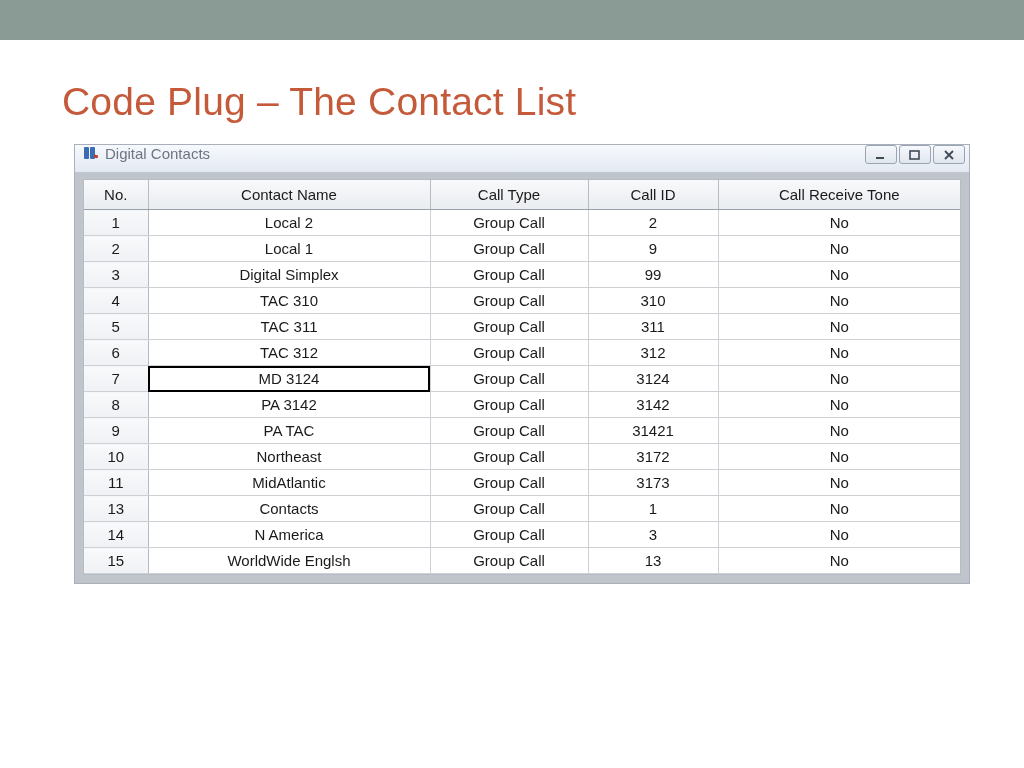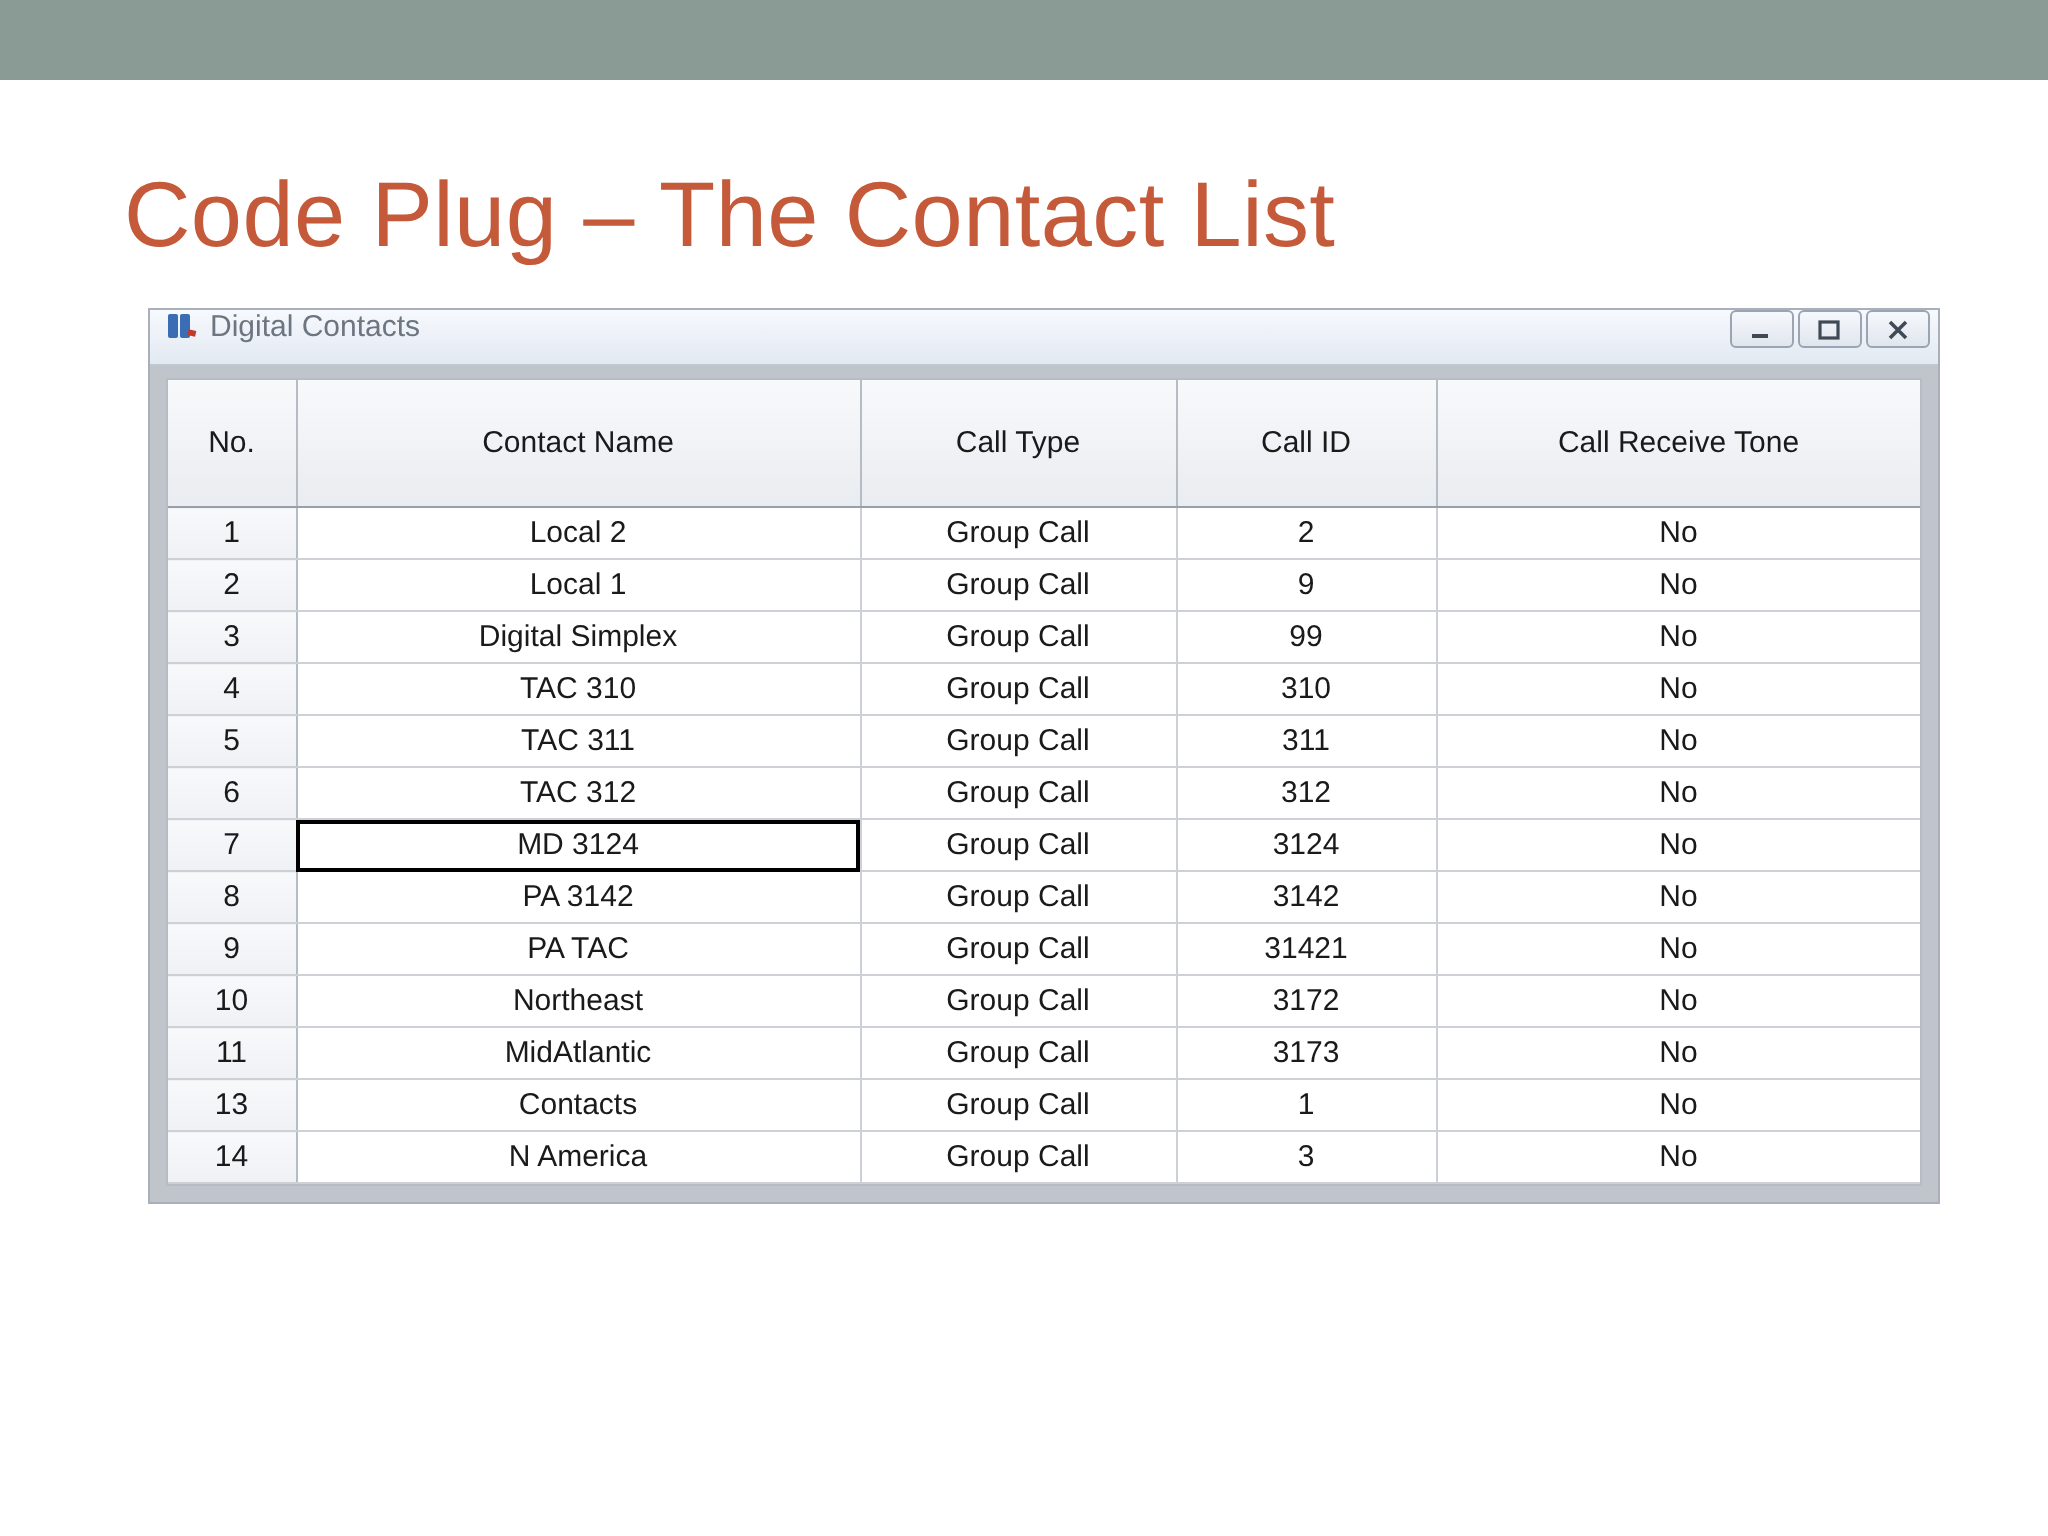--- a/index.html
+++ b/index.html
@@ -16,7 +16,7 @@
       background: #8a9b96;
     }
     .slide-heading {
-      font-size: 46px;
+      font-size: 39px;
       font-weight: 400;
       color: #c45a3a;
       margin: 40px 0 20px 62px;

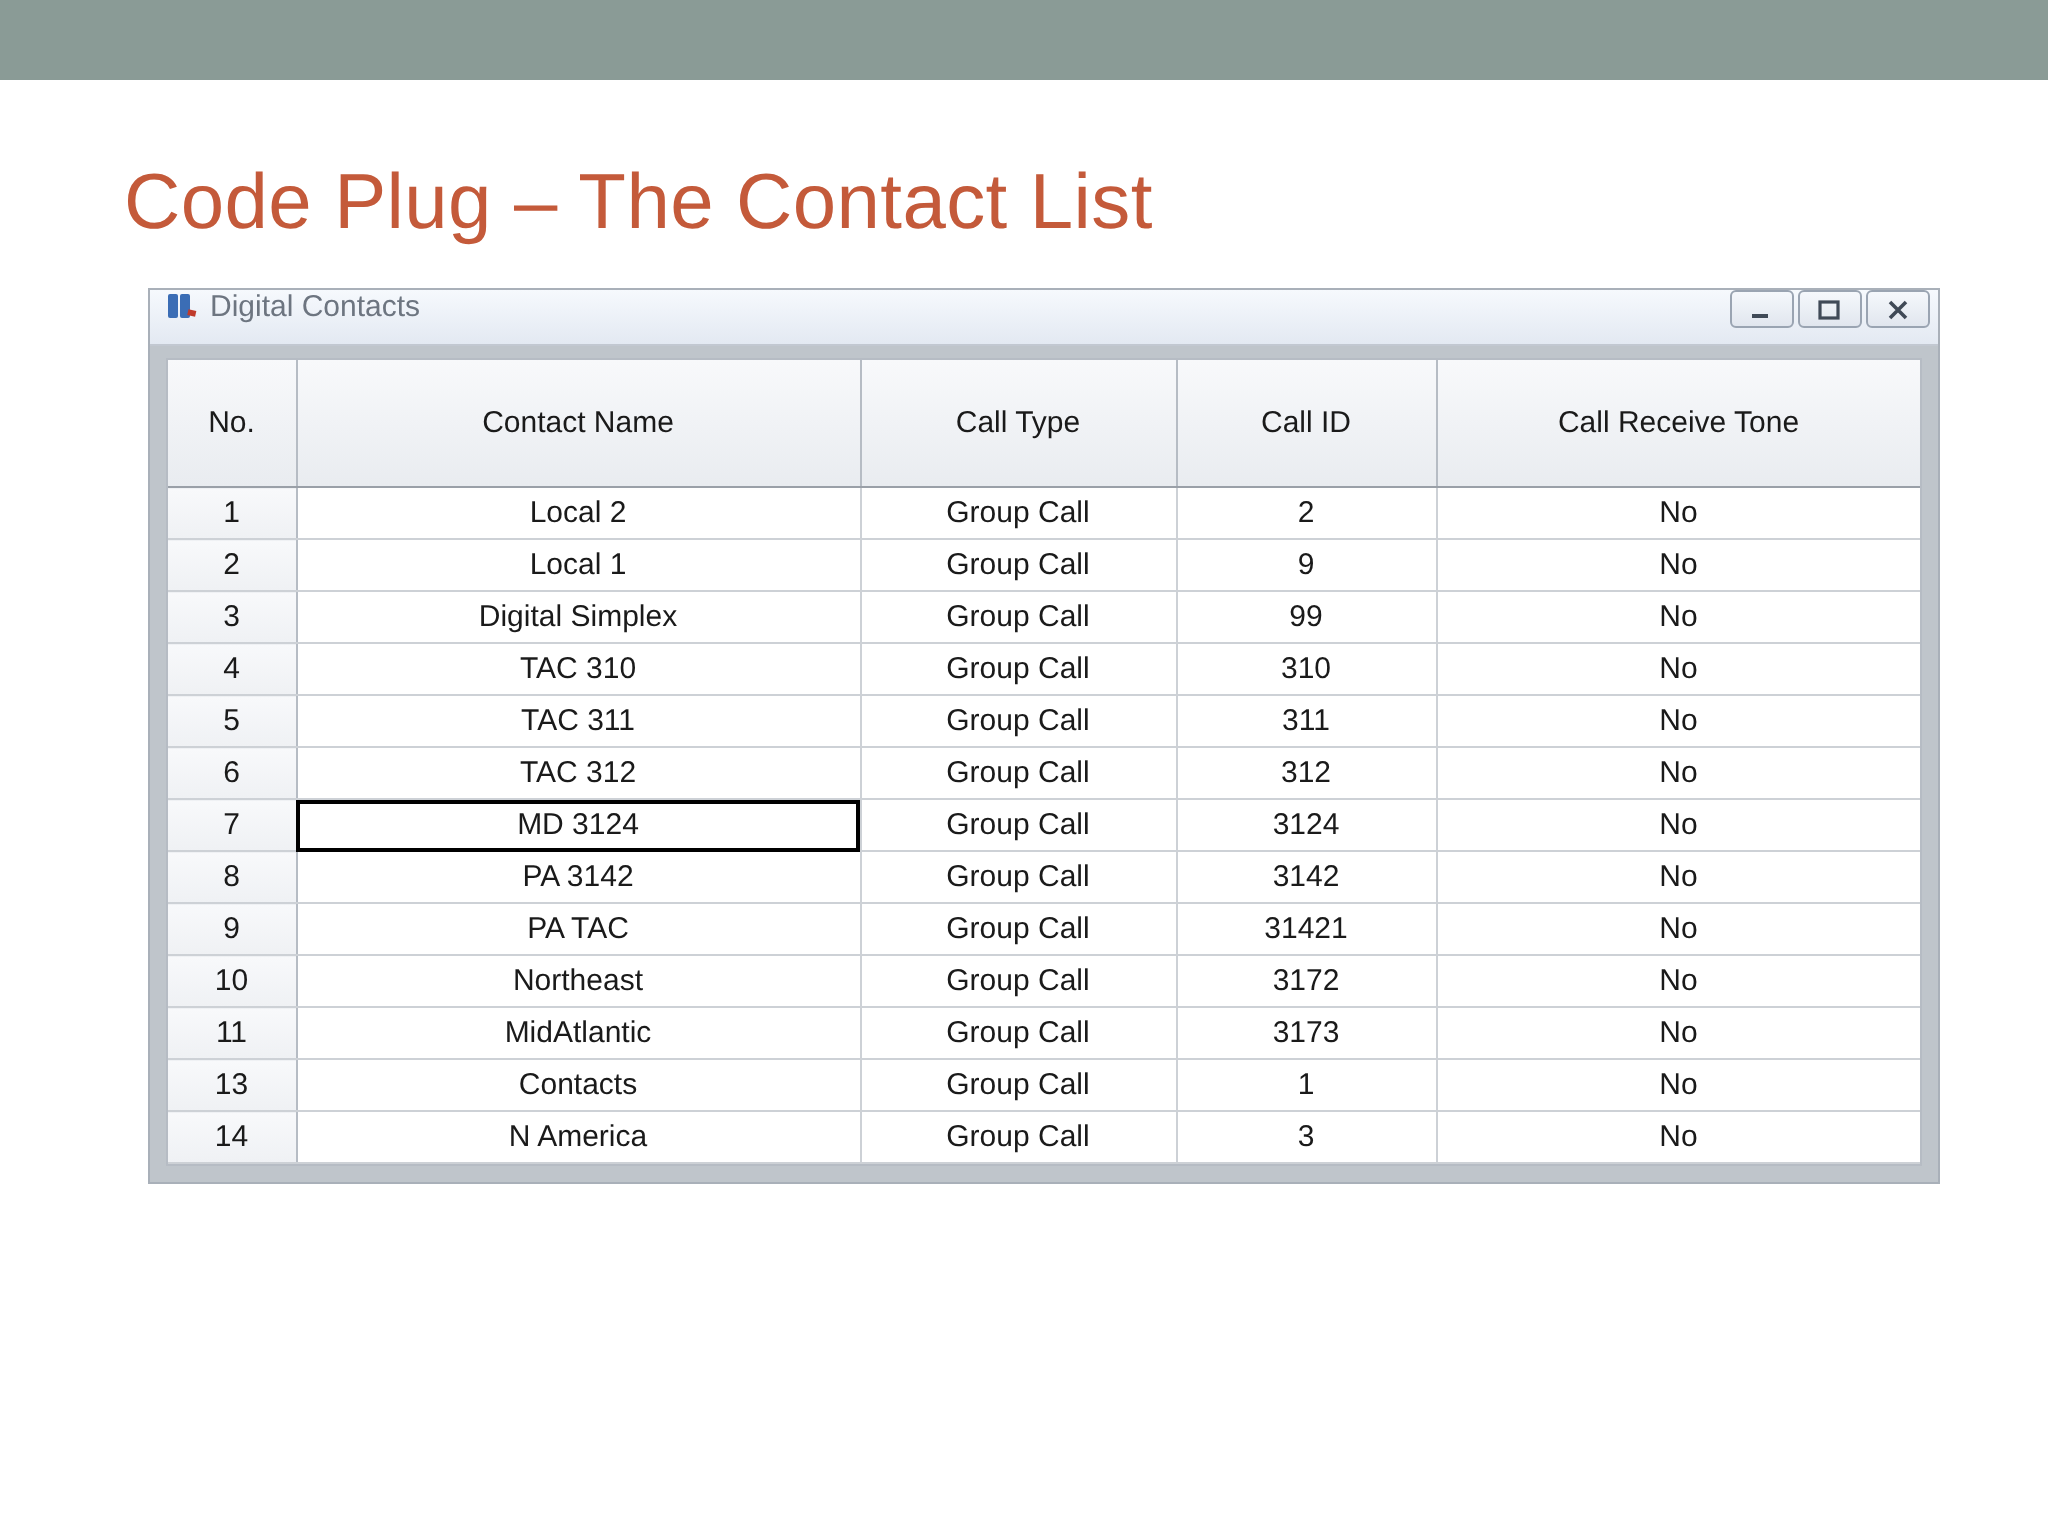--- a/index.html
+++ b/index.html
@@ -81,7 +81,7 @@
       font-weight: 400;
       font-size: 15px;
       color: #1a1a1a;
-      padding: 23px 4px;
+      padding: 6px 4px;
       text-align: center;
       margin-left: 44px;
     }

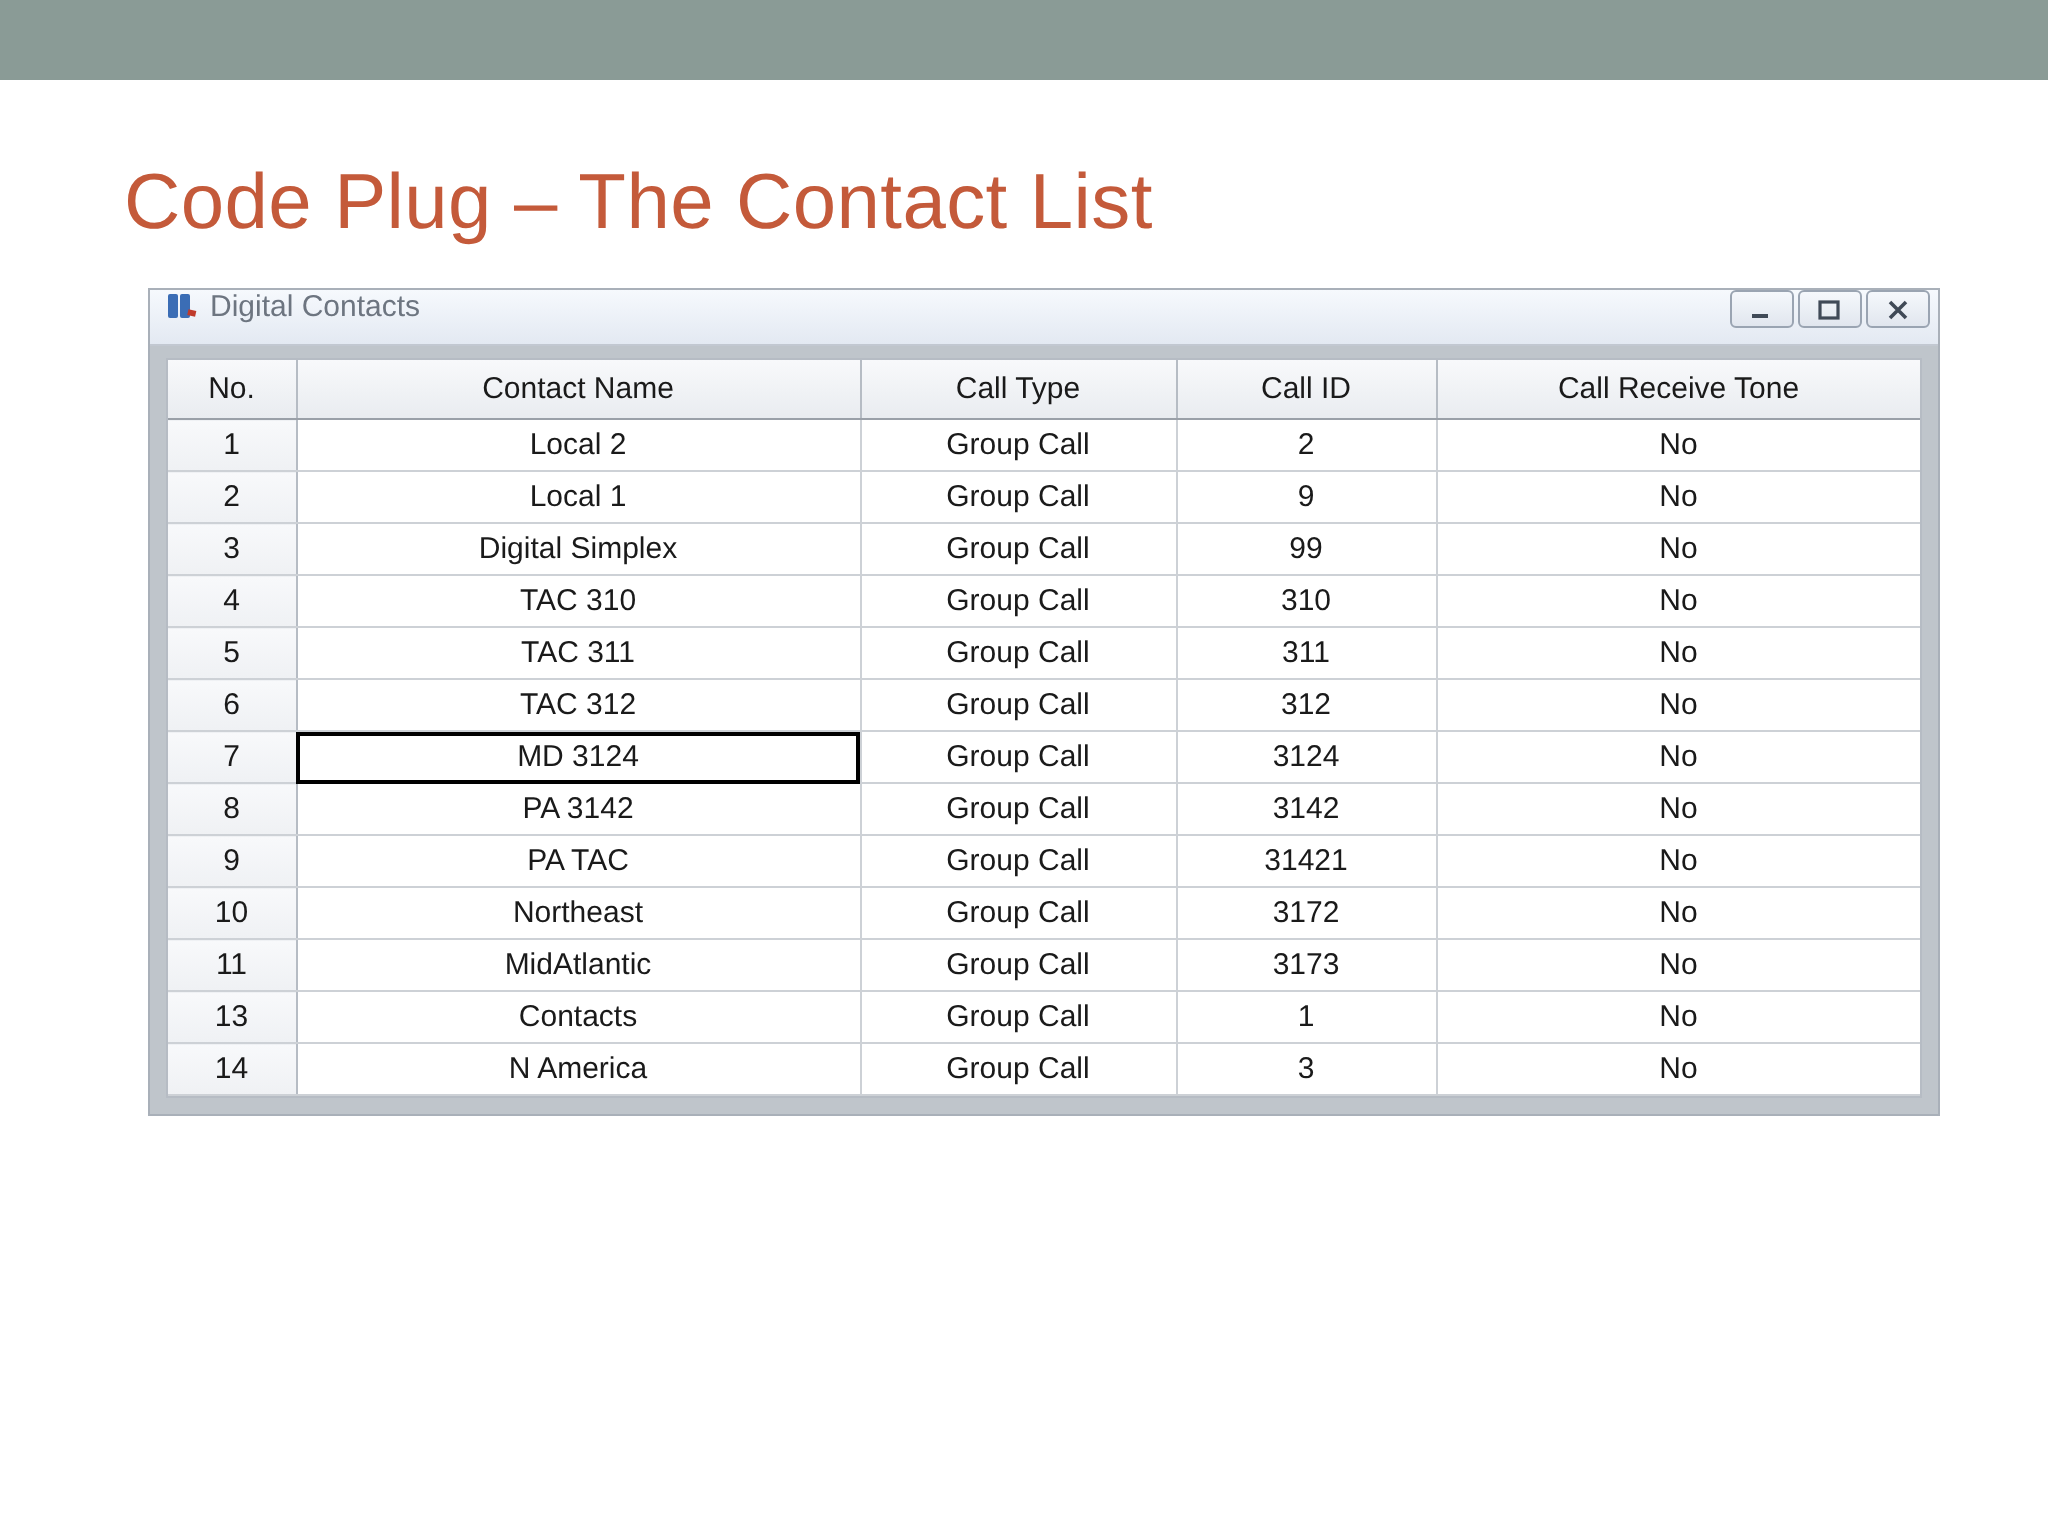--- a/index.html
+++ b/index.html
@@ -256,6 +256,13 @@
             <td>3</td>
             <td>No</td>
           </tr>
+          <tr>
+            <td class="rowno">15</td>
+            <td class="contact-name-cell">WorldWide Englsh</td>
+            <td>Group Call</td>
+            <td>13</td>
+            <td>No</td>
+          </tr>
         </tbody>
     </table>
   </div>

